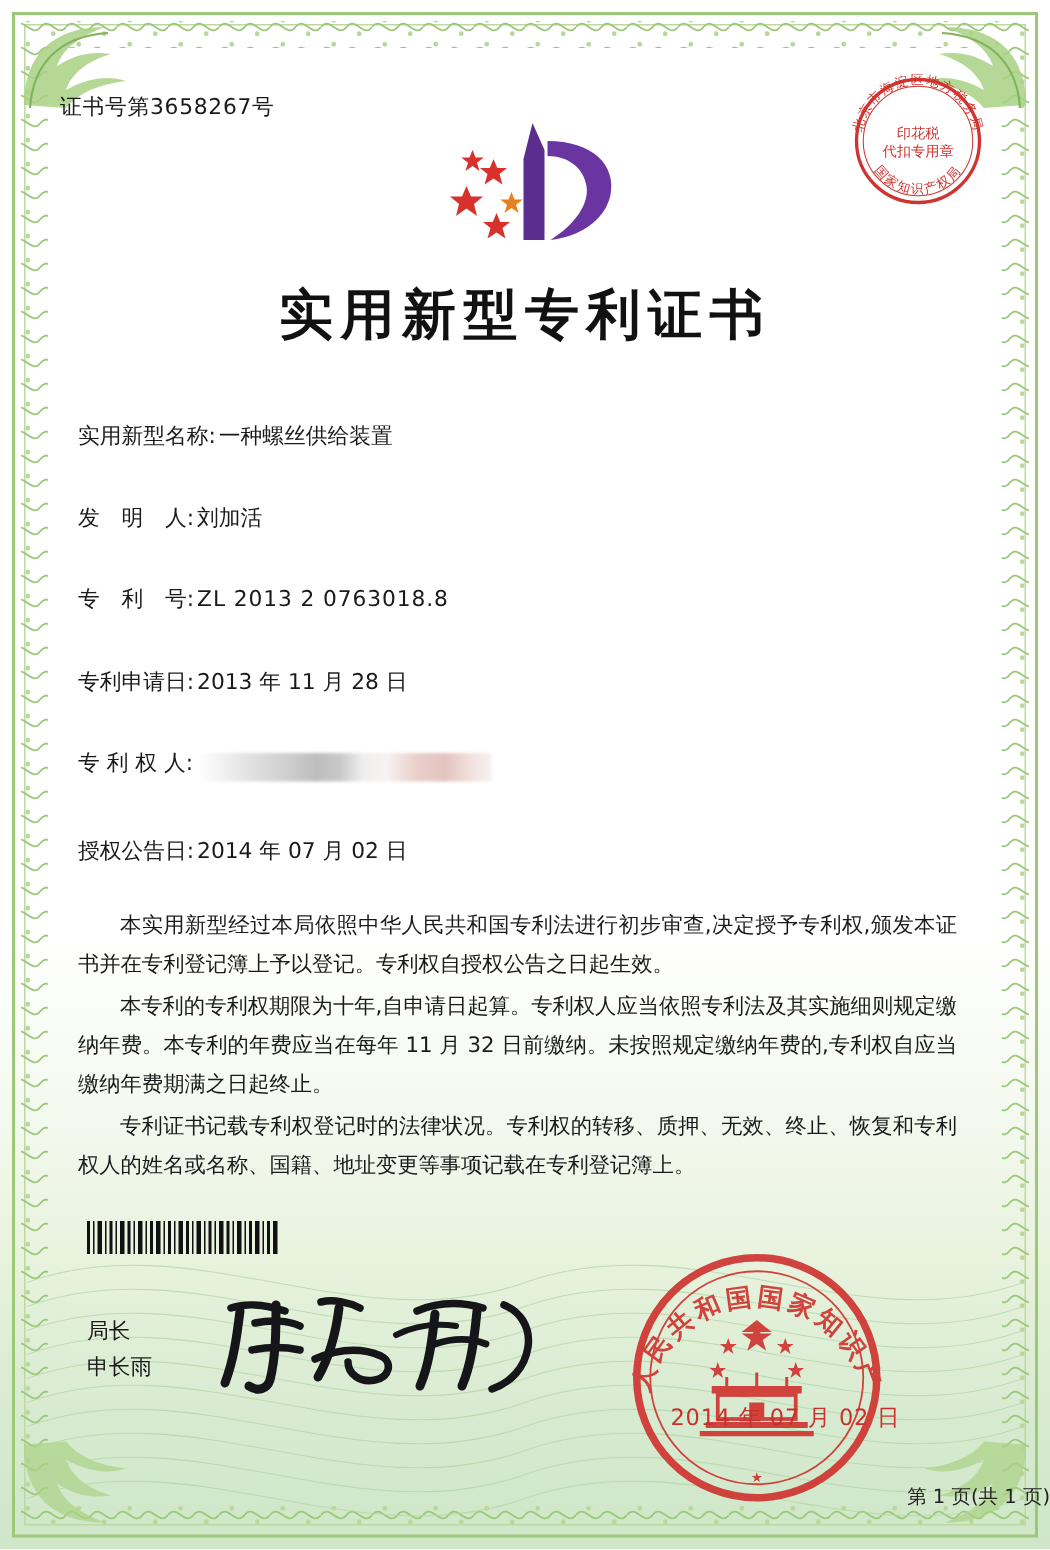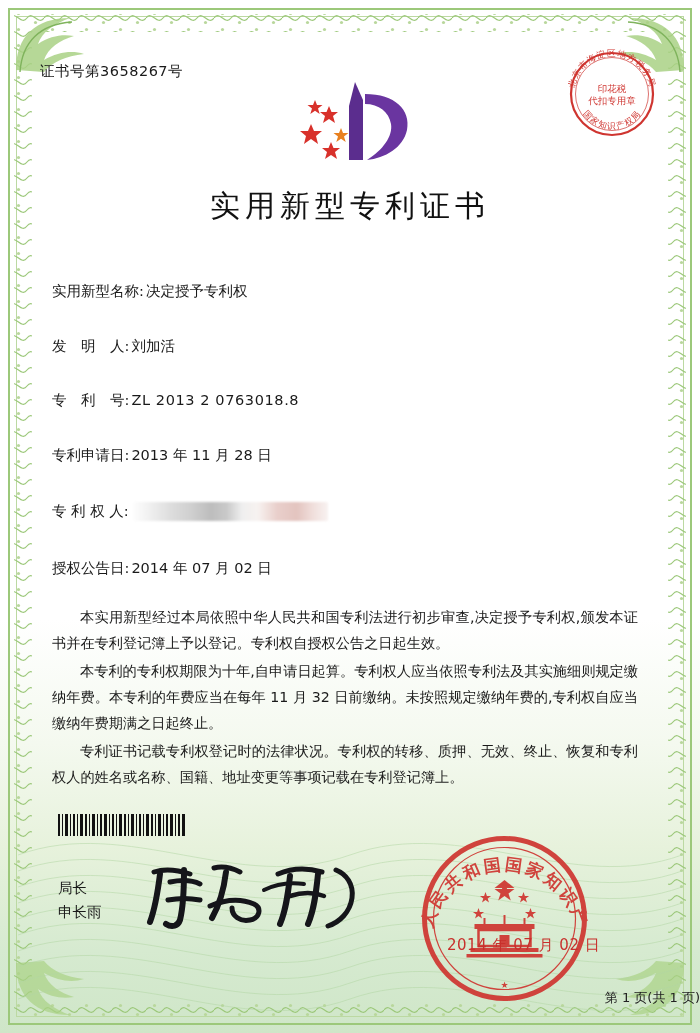--- a/index.html
+++ b/index.html
@@ -71,8 +71,8 @@
     right: 0;
     top: 186px;
     text-align: center;
-    font-size: 30px;
-    font-weight: normal;
+    font-size: 36px;
+    font-weight: bold;
     letter-spacing: 5px;
     color: #111;
     font-family: "DejaVu Sans", "Liberation Sans", sans-serif;

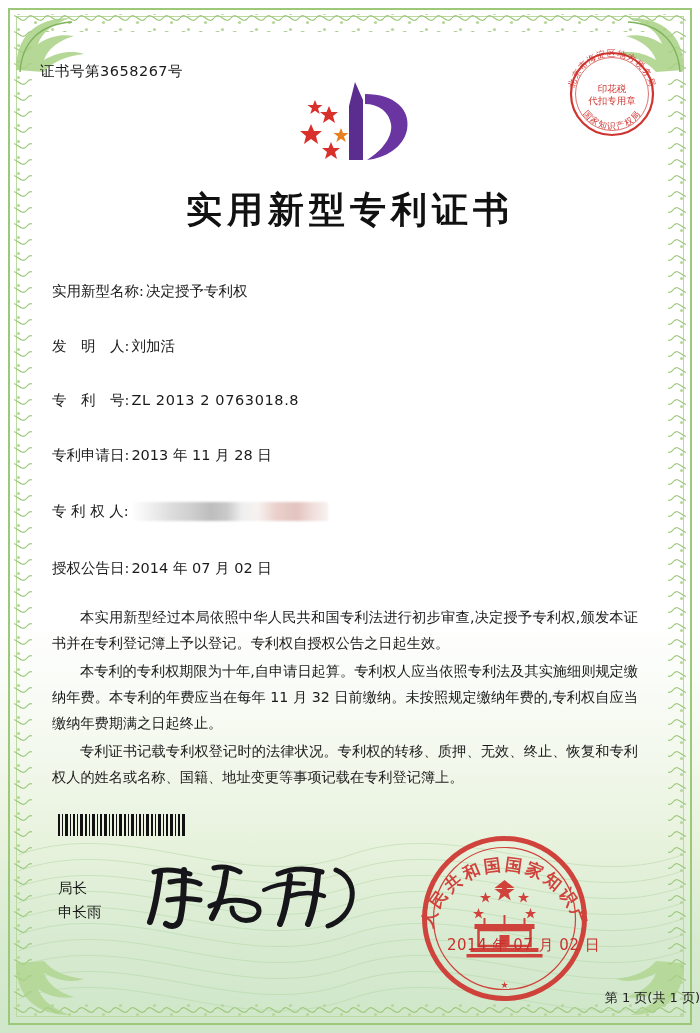--- a/index.html
+++ b/index.html
@@ -97,7 +97,7 @@
   }
   .field-row {
     display: flex;
-    align-items: center;
+    align-items: flex-start;
     margin-bottom: 40px;
     white-space: nowrap;
   }

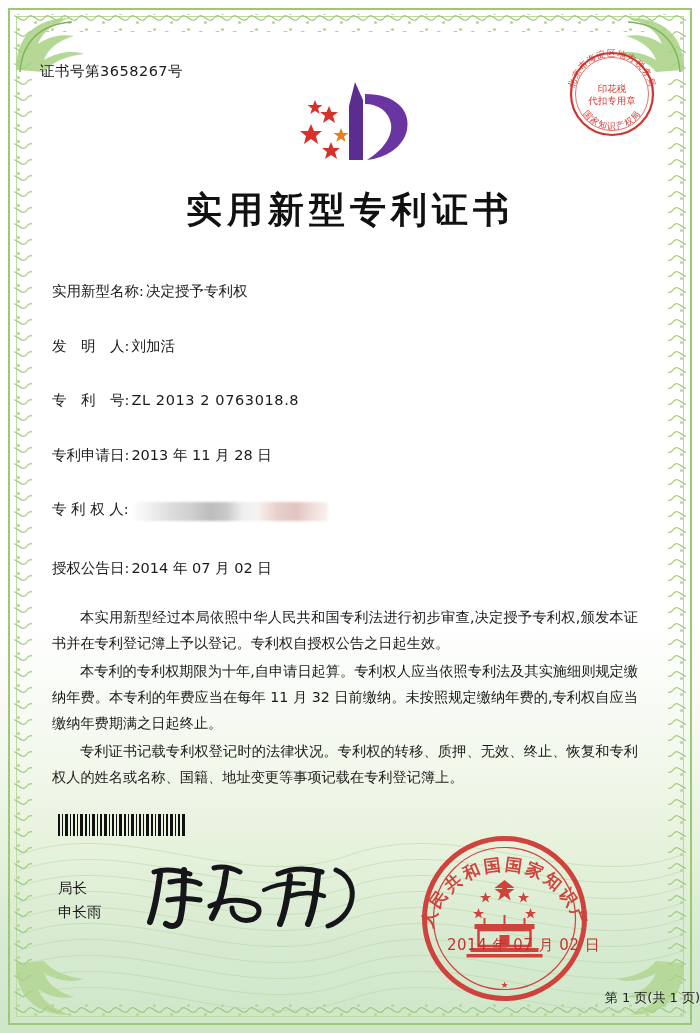--- a/index.html
+++ b/index.html
@@ -297,7 +297,7 @@
 
     <div class="field-row">
       <span class="field-label">实用新型名称:</span>
-      <span class="field-value">决定授予专利权</span>
+      <span class="field-value">一种螺丝供给装置</span>
     </div>
 
     <div class="field-row">

